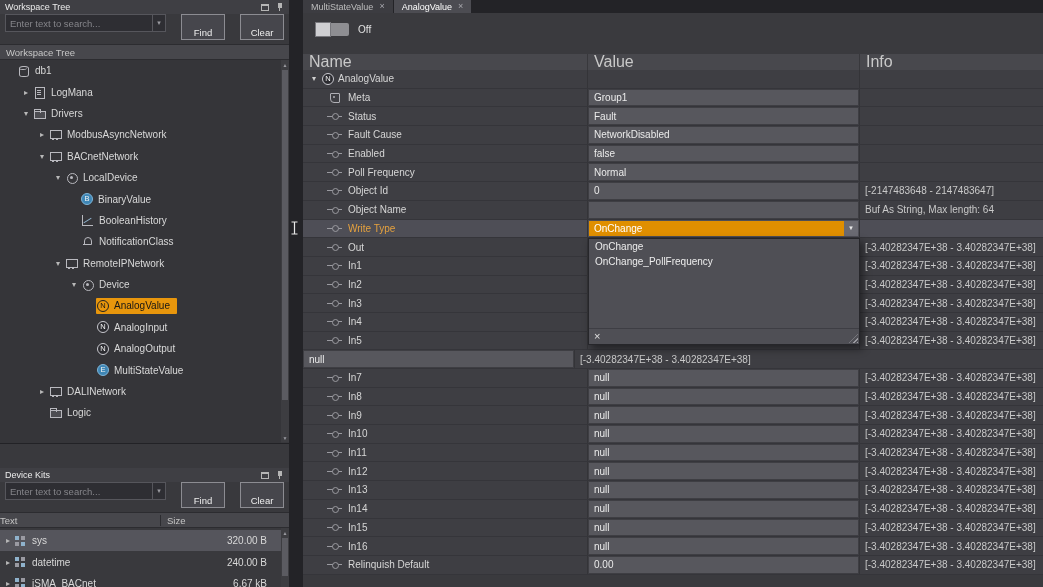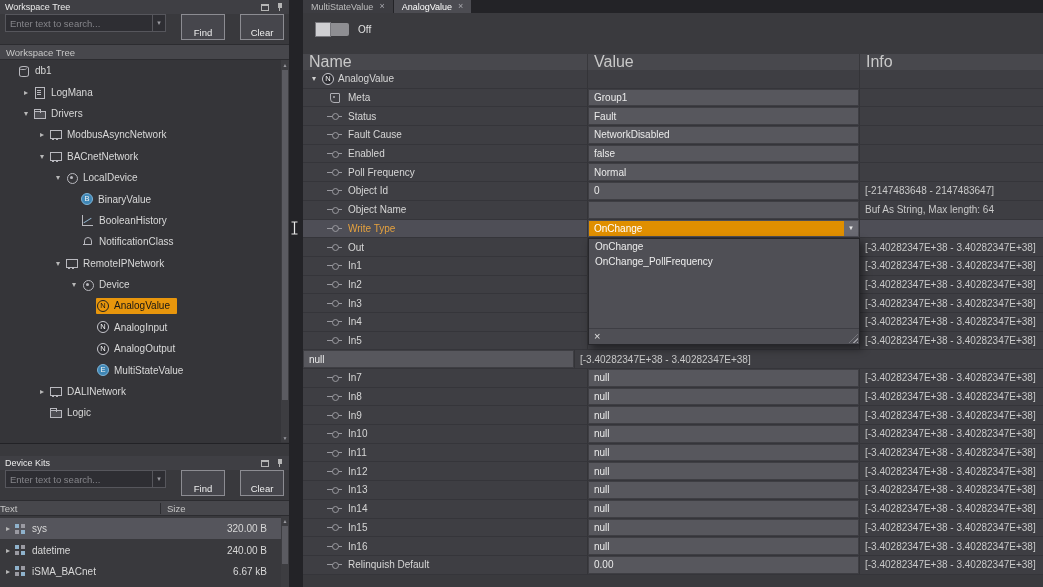--- a/index.html
+++ b/index.html
@@ -12,7 +12,7 @@
   .splitter{position:absolute;left:289px;top:0;width:14px;height:587px;background:#232327;}
   .panel{position:absolute;left:0;right:0;overflow:hidden;}
   .p-wtree{top:0;height:444px;border-bottom:1px solid #222226;}
-  .p-kits{top:456px;bottom:0;}
+  .p-kits{top:468px;bottom:0;}
   .ptitle{height:14px;background:#3f3f44;display:flex;align-items:center;justify-content:space-between;padding:0 5px;font-size:9px;color:#ececec;}
   .ptools{display:flex;gap:7px;align-items:center;}
   .icon-dock{width:8px;height:7px;border:1px solid #b5b5b5;border-top-width:2px;display:inline-block;}

